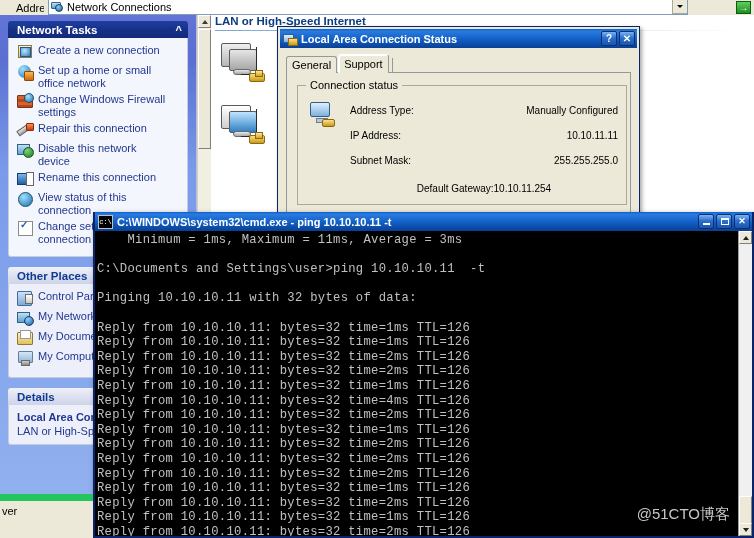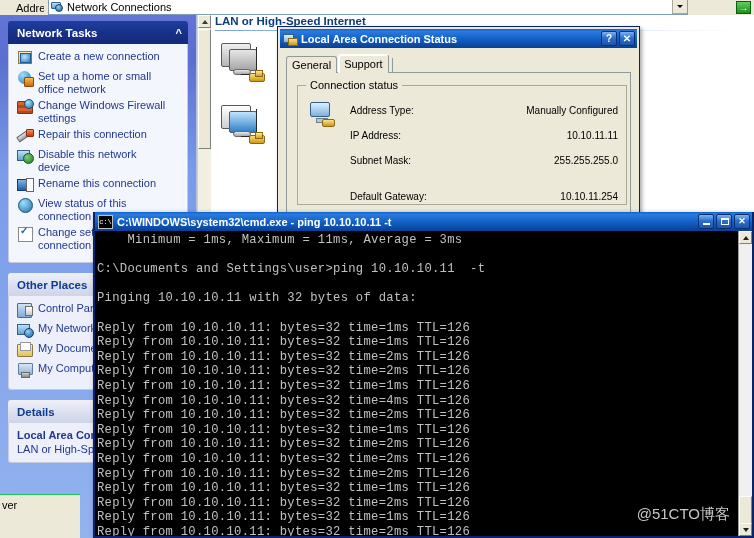--- a/index.html
+++ b/index.html
@@ -69,7 +69,7 @@
   }
   .panel { width:180px; margin-bottom: 10px; }
   .panel-head {
-    height:23px; display:flex; align-items:center; justify-content:space-between;
+    height:17px; display:flex; align-items:center; justify-content:space-between;
     padding: 0 6px 0 9px;
     border-top-left-radius:3px; border-top-right-radius:3px;
     color:#fff; font-weight:bold; font-size:11.5px;

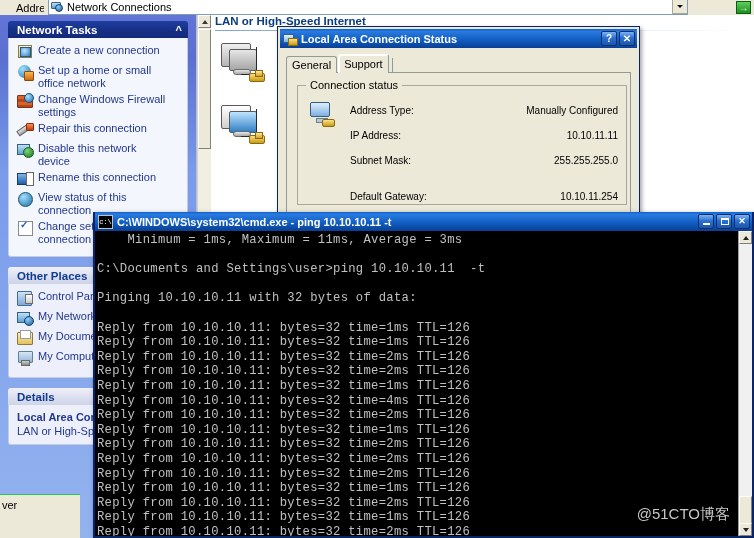--- a/index.html
+++ b/index.html
@@ -512,7 +512,7 @@
           <span class="k">Subnet Mask:</span>
           <span class="v">255.255.255.0</span>
         </div>
-        <div class="row" style="top:102px;">
+        <div class="row" style="top:94px;justify-content:center;">
           <span class="k">Default Gateway:</span>
           <span class="v">10.10.11.254</span>
         </div>

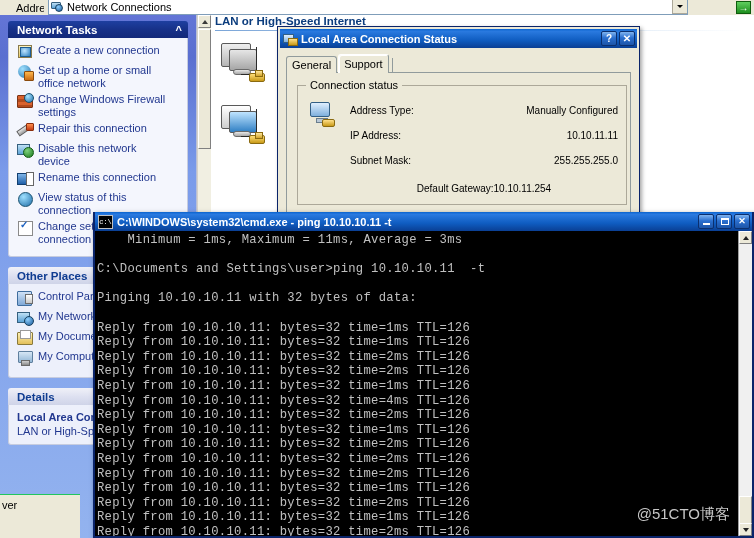--- a/index.html
+++ b/index.html
@@ -338,8 +338,8 @@
 
   
   .bottom-sliver {
-    position:absolute; left:0; bottom:0; width:80px; height:44px;
-    background:#ece9d8; border-top:1px solid #22c55e;
+    position:absolute; left:0; bottom:0; width:93px; height:44px;
+    background:#ece9d8; border-top:7px solid #22c55e;
     font-size:11px; color:#000; padding:4px 0 0 2px; overflow:hidden;
   }
 </style>

